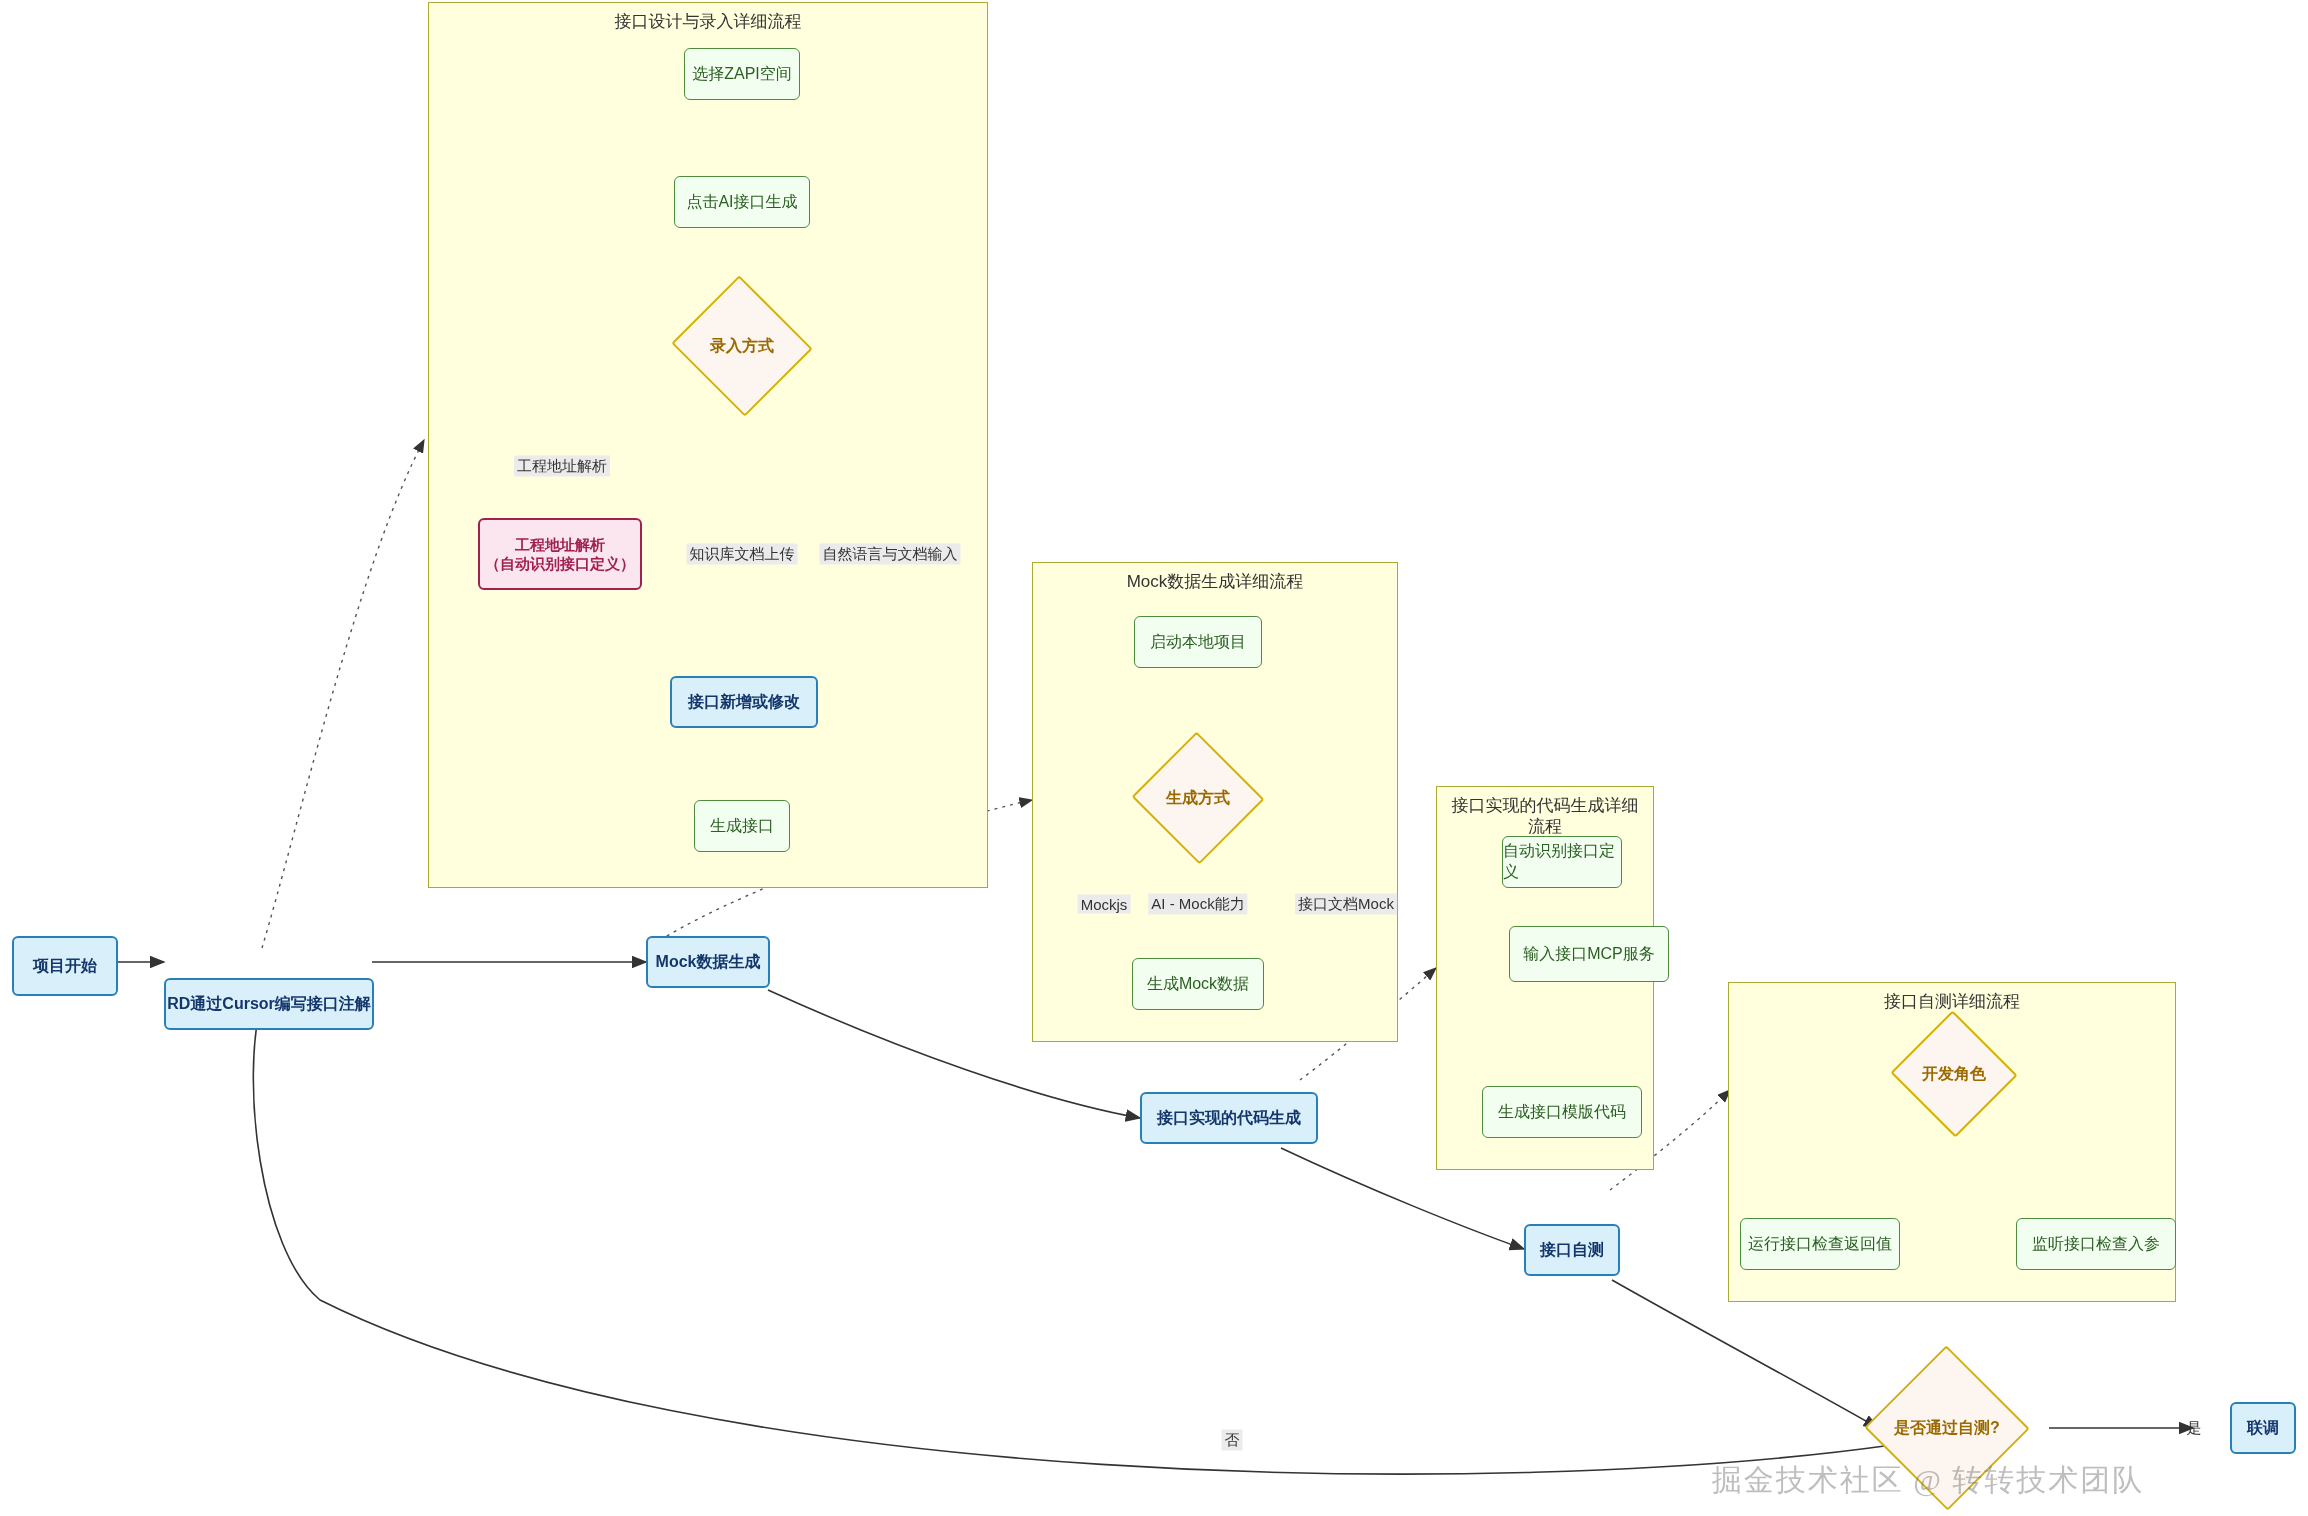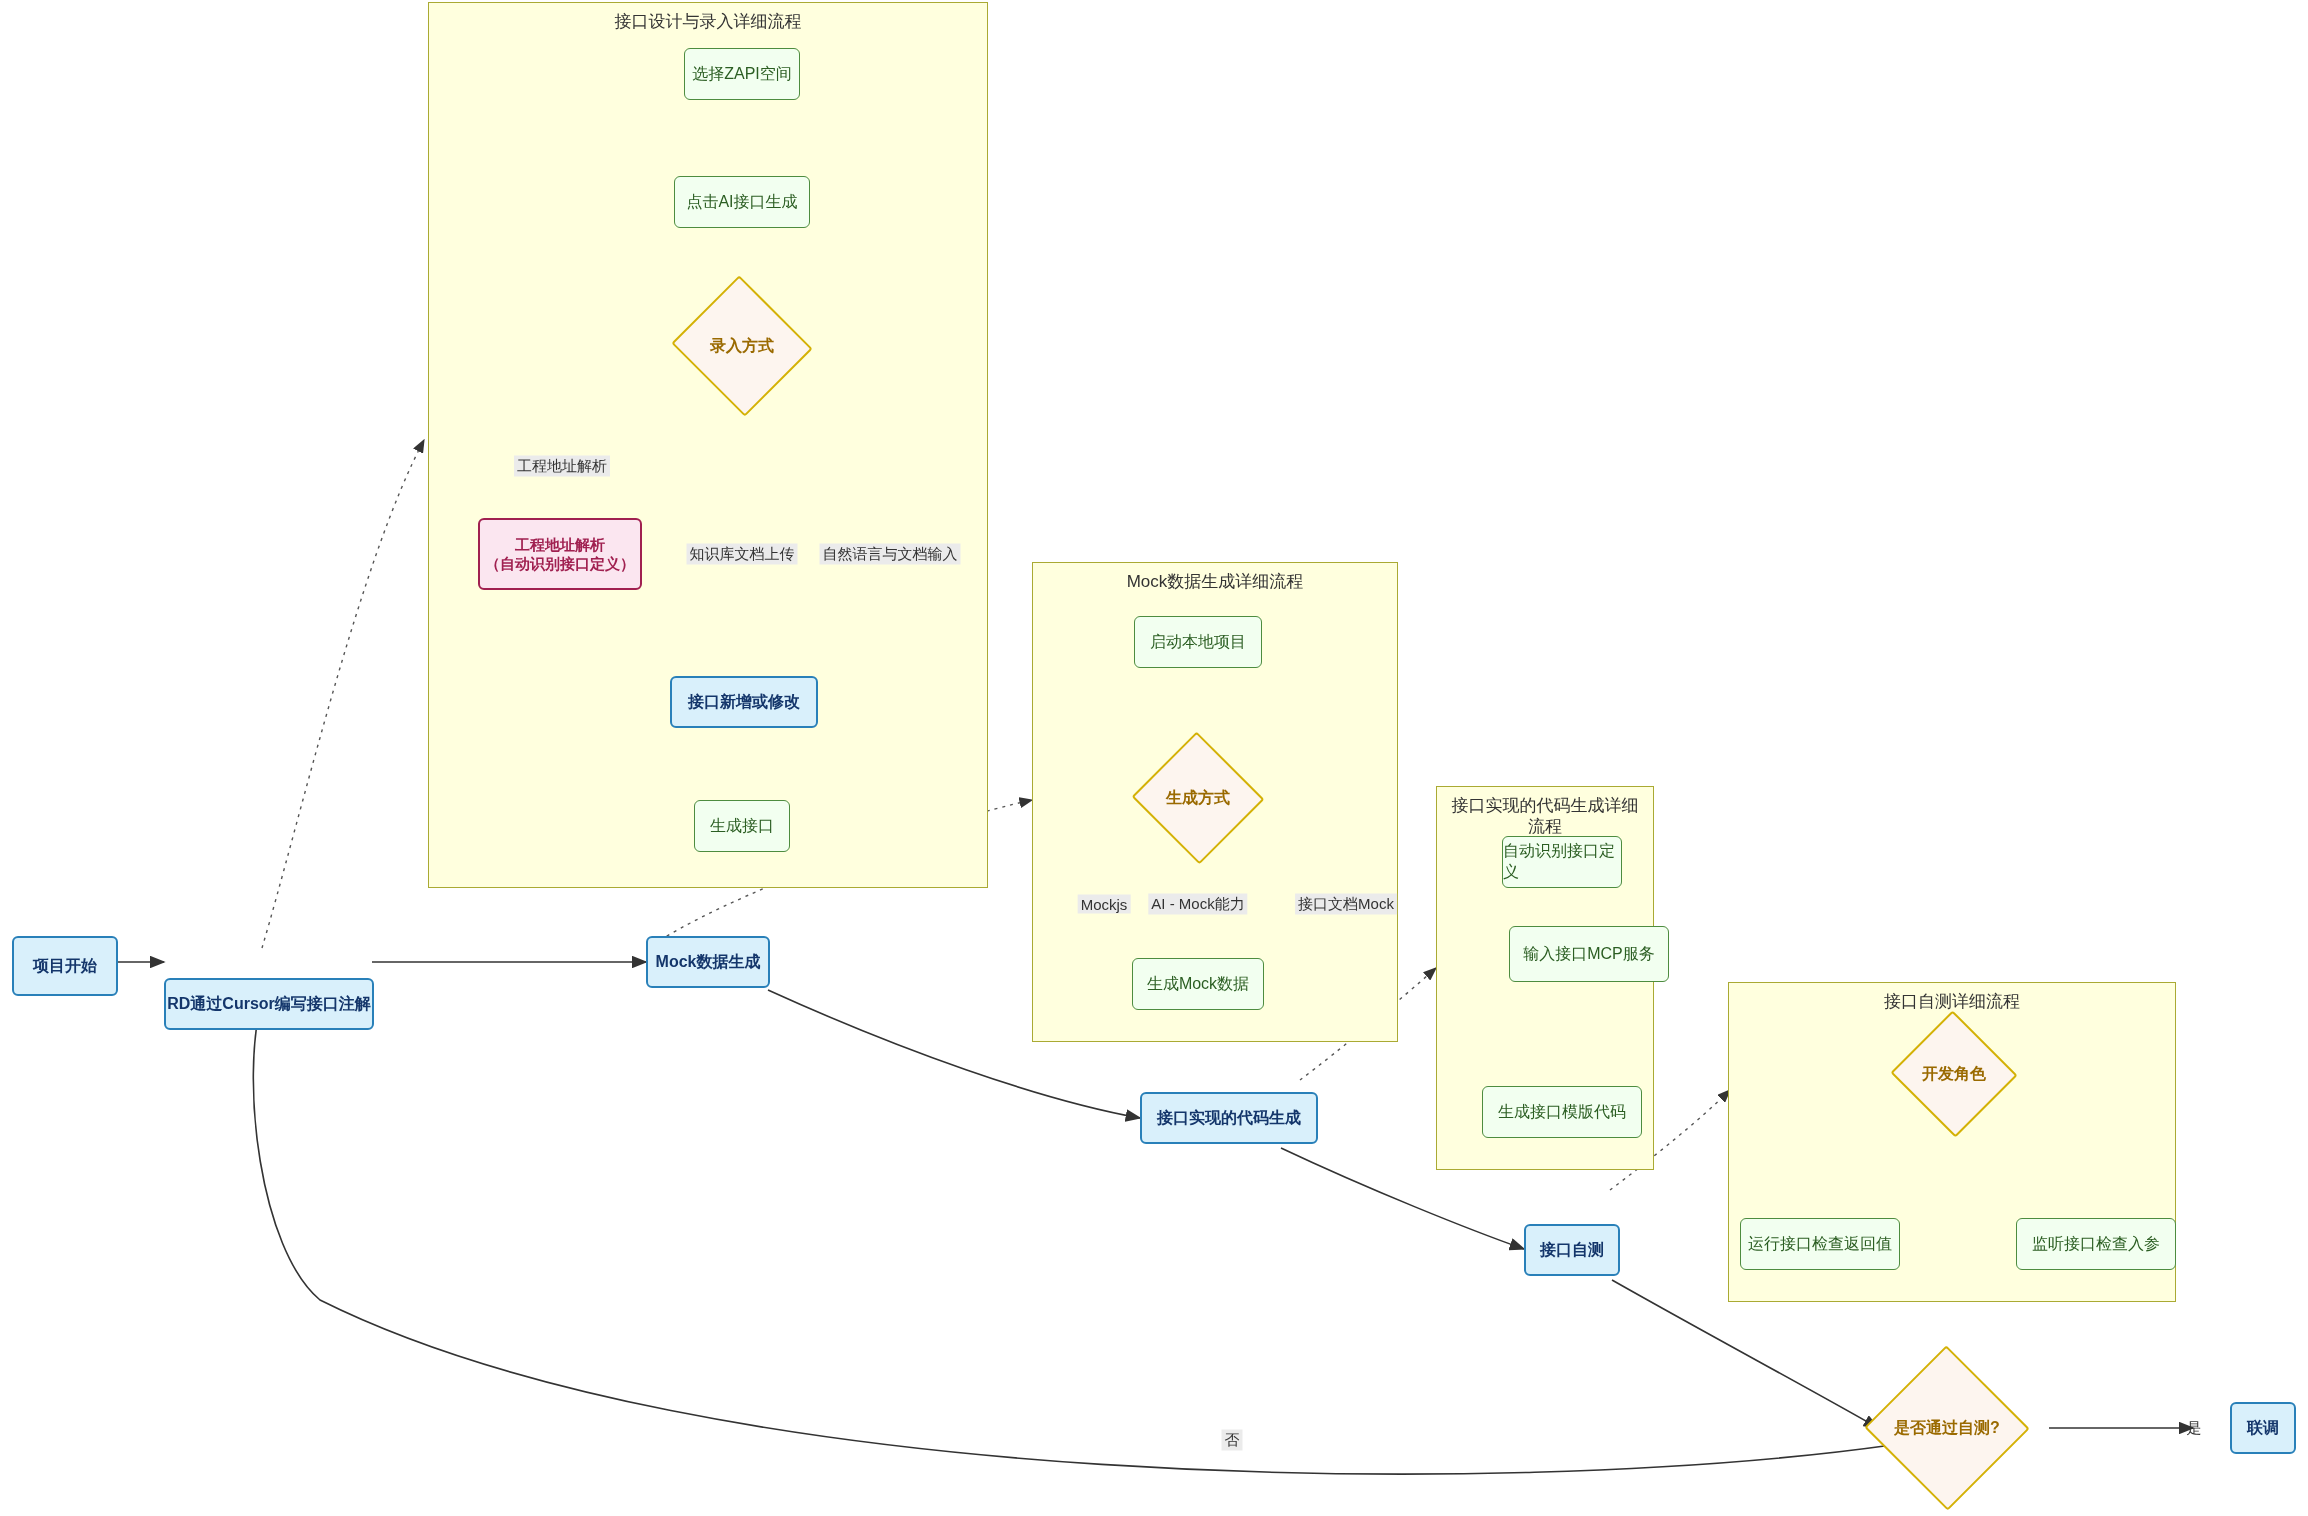--- a/index.html
+++ b/index.html
@@ -172,6 +172,7 @@
 
   <div class="node n-blue" style="left:2230px;top:1402px;width:66px;height:52px;">联调</div>
 
+  <div class="watermark" style="left:1928px;top:1460px;transform:translateX(-50%);">掘金技术社区 @ 转转技术团队</div>
 
 </div>
 

